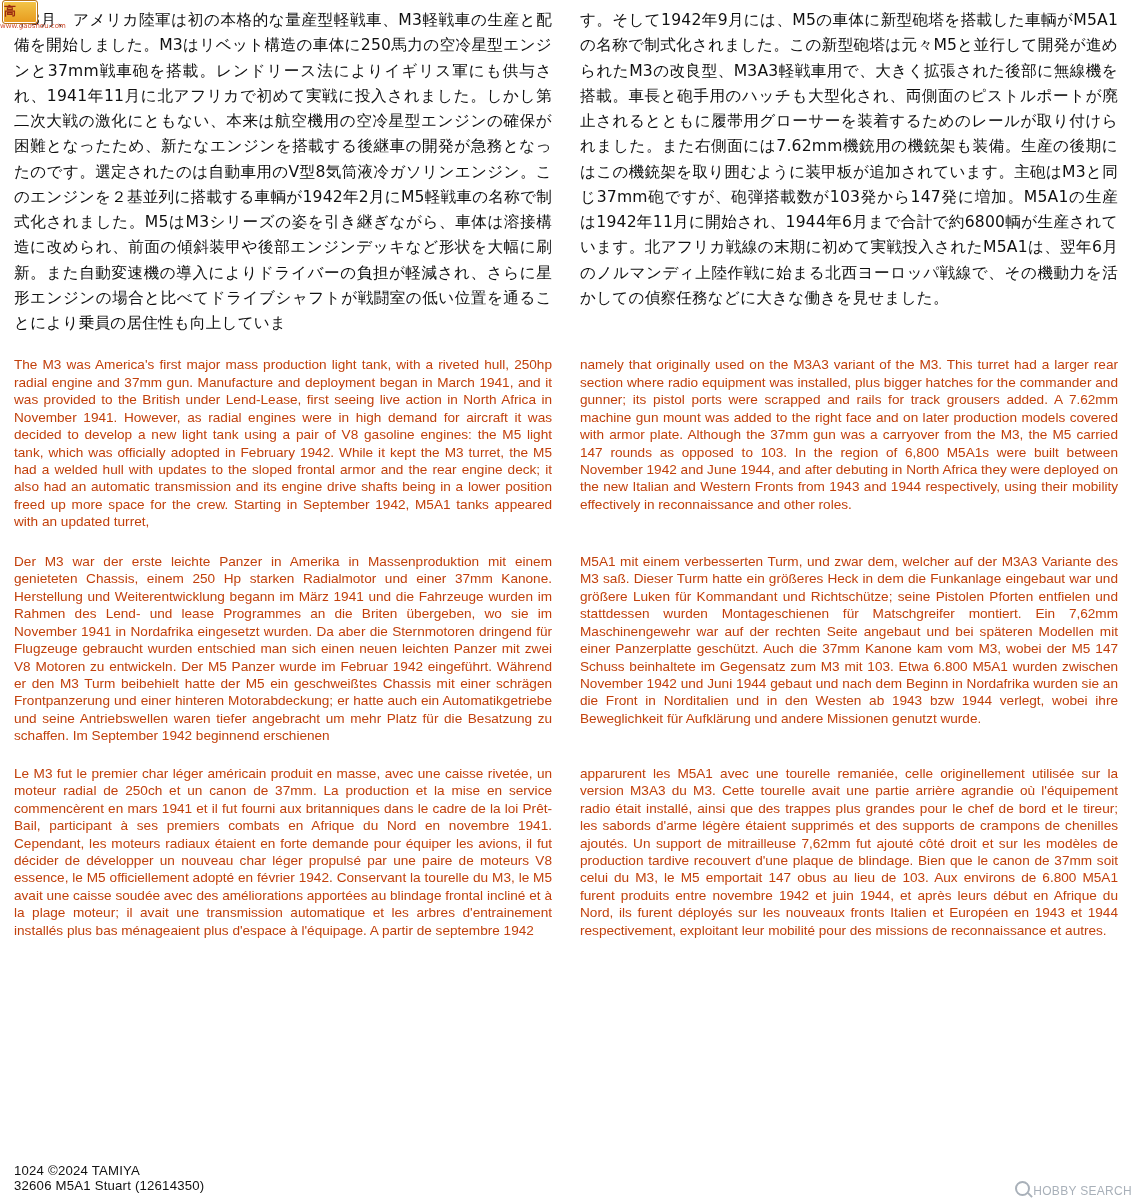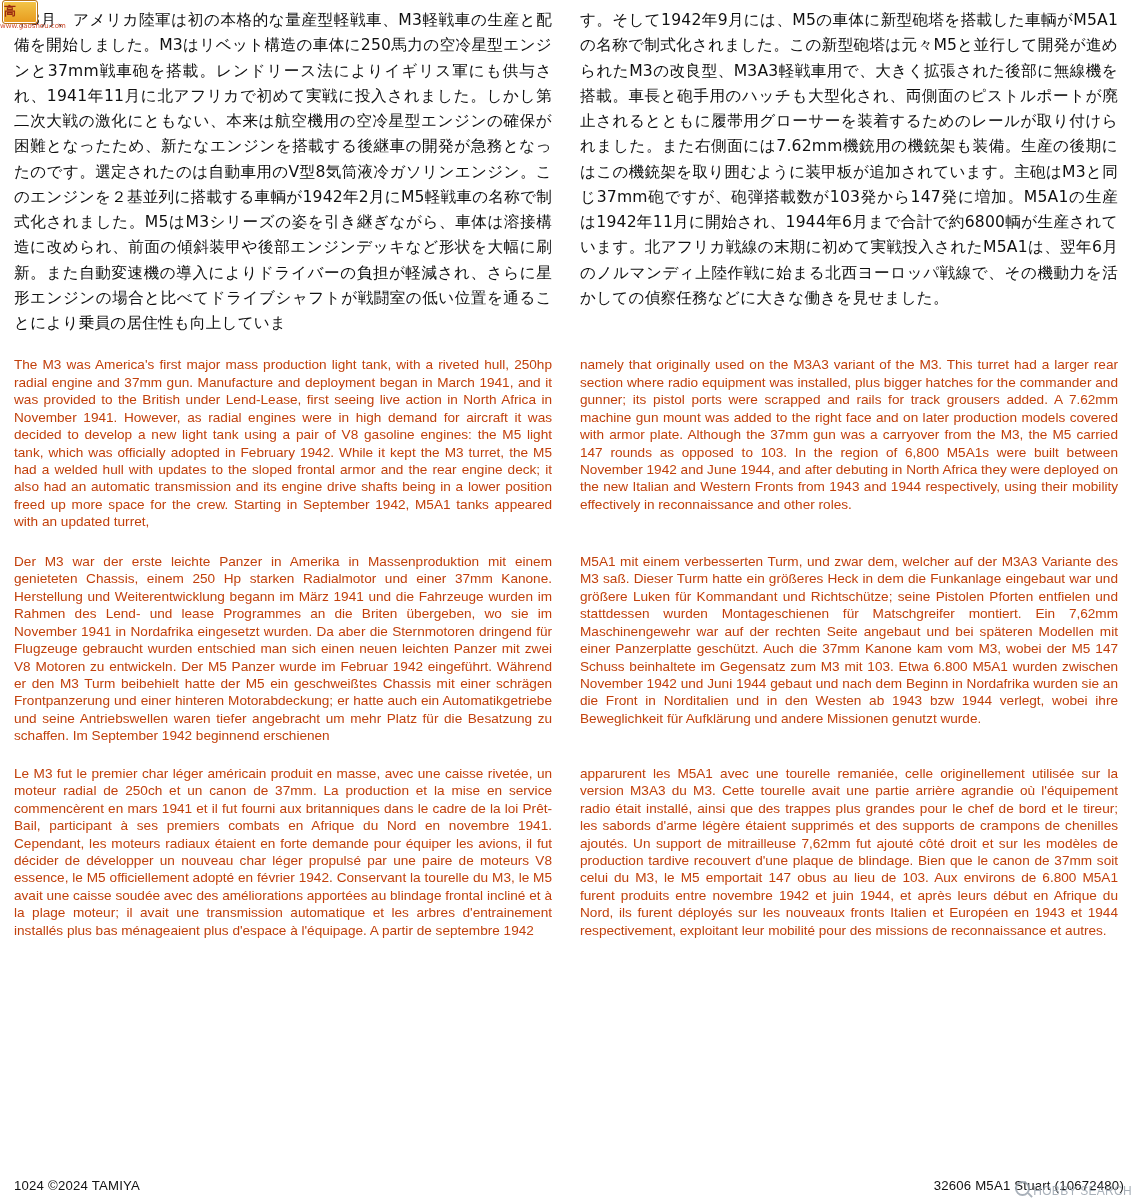--- a/index.html
+++ b/index.html
@@ -70,6 +70,7 @@
     justify-content: space-between;
     font-size: 13.2px;
     color: #111111;
+    flex-direction: column;
   }
   .footer .left { letter-spacing: 0.2px; }
   .footer .right { letter-spacing: 0.2px; }

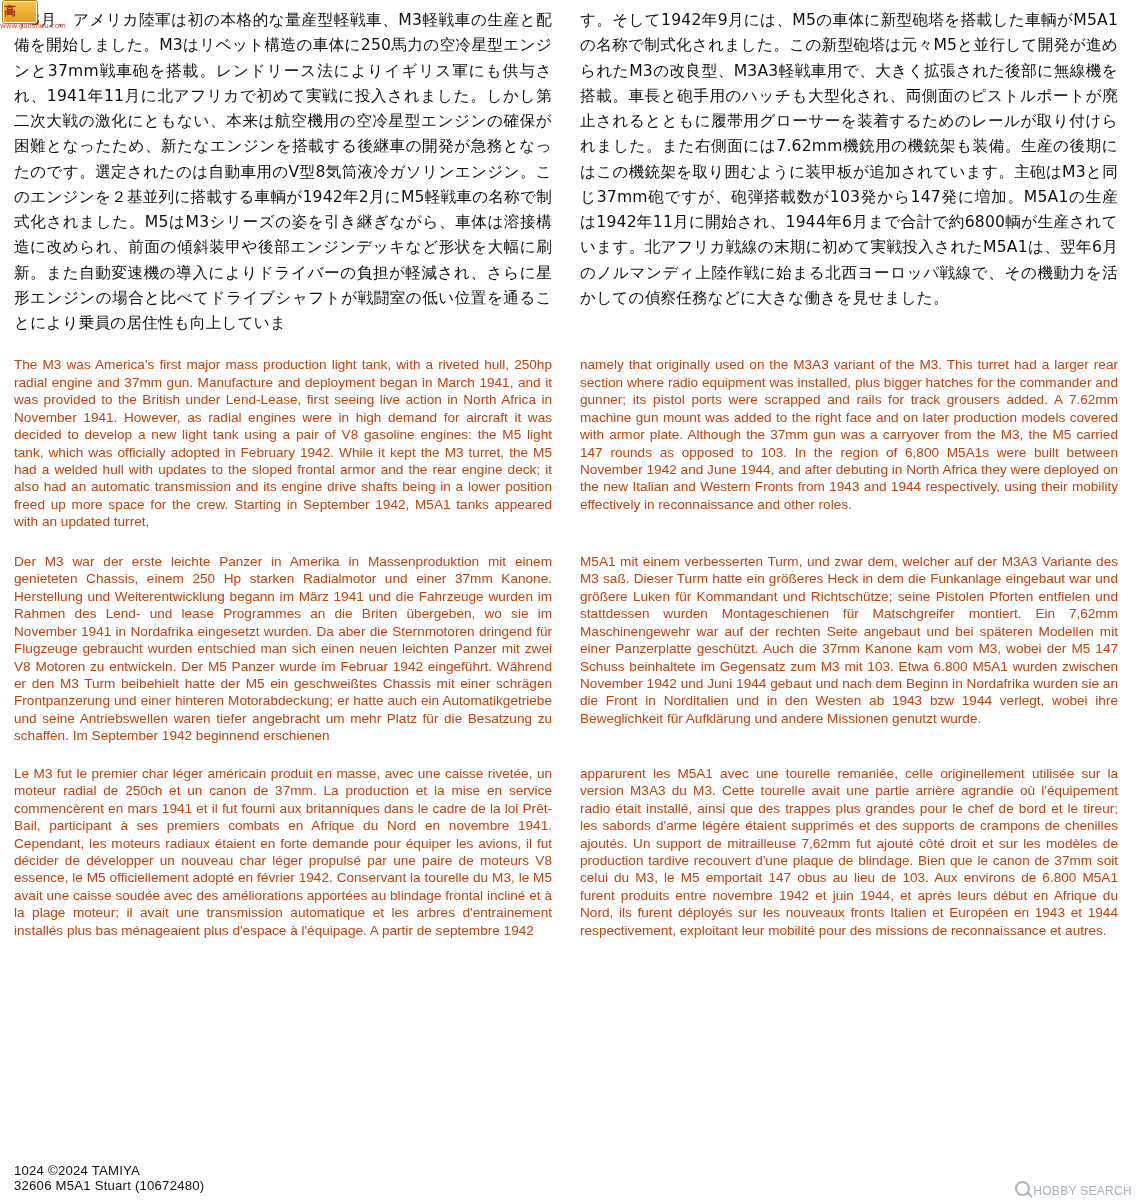--- a/index.html
+++ b/index.html
@@ -221,7 +221,7 @@
 
   <div class="footer">
     <div class="left">1024 ©2024 TAMIYA</div>
-    <div class="right">32606 M5A1 Stuart (10672480)</div>
+    <div class="right">32606 M5A1 Stuart (12614350)</div>
   </div>
 
   <div class="wm-br">

